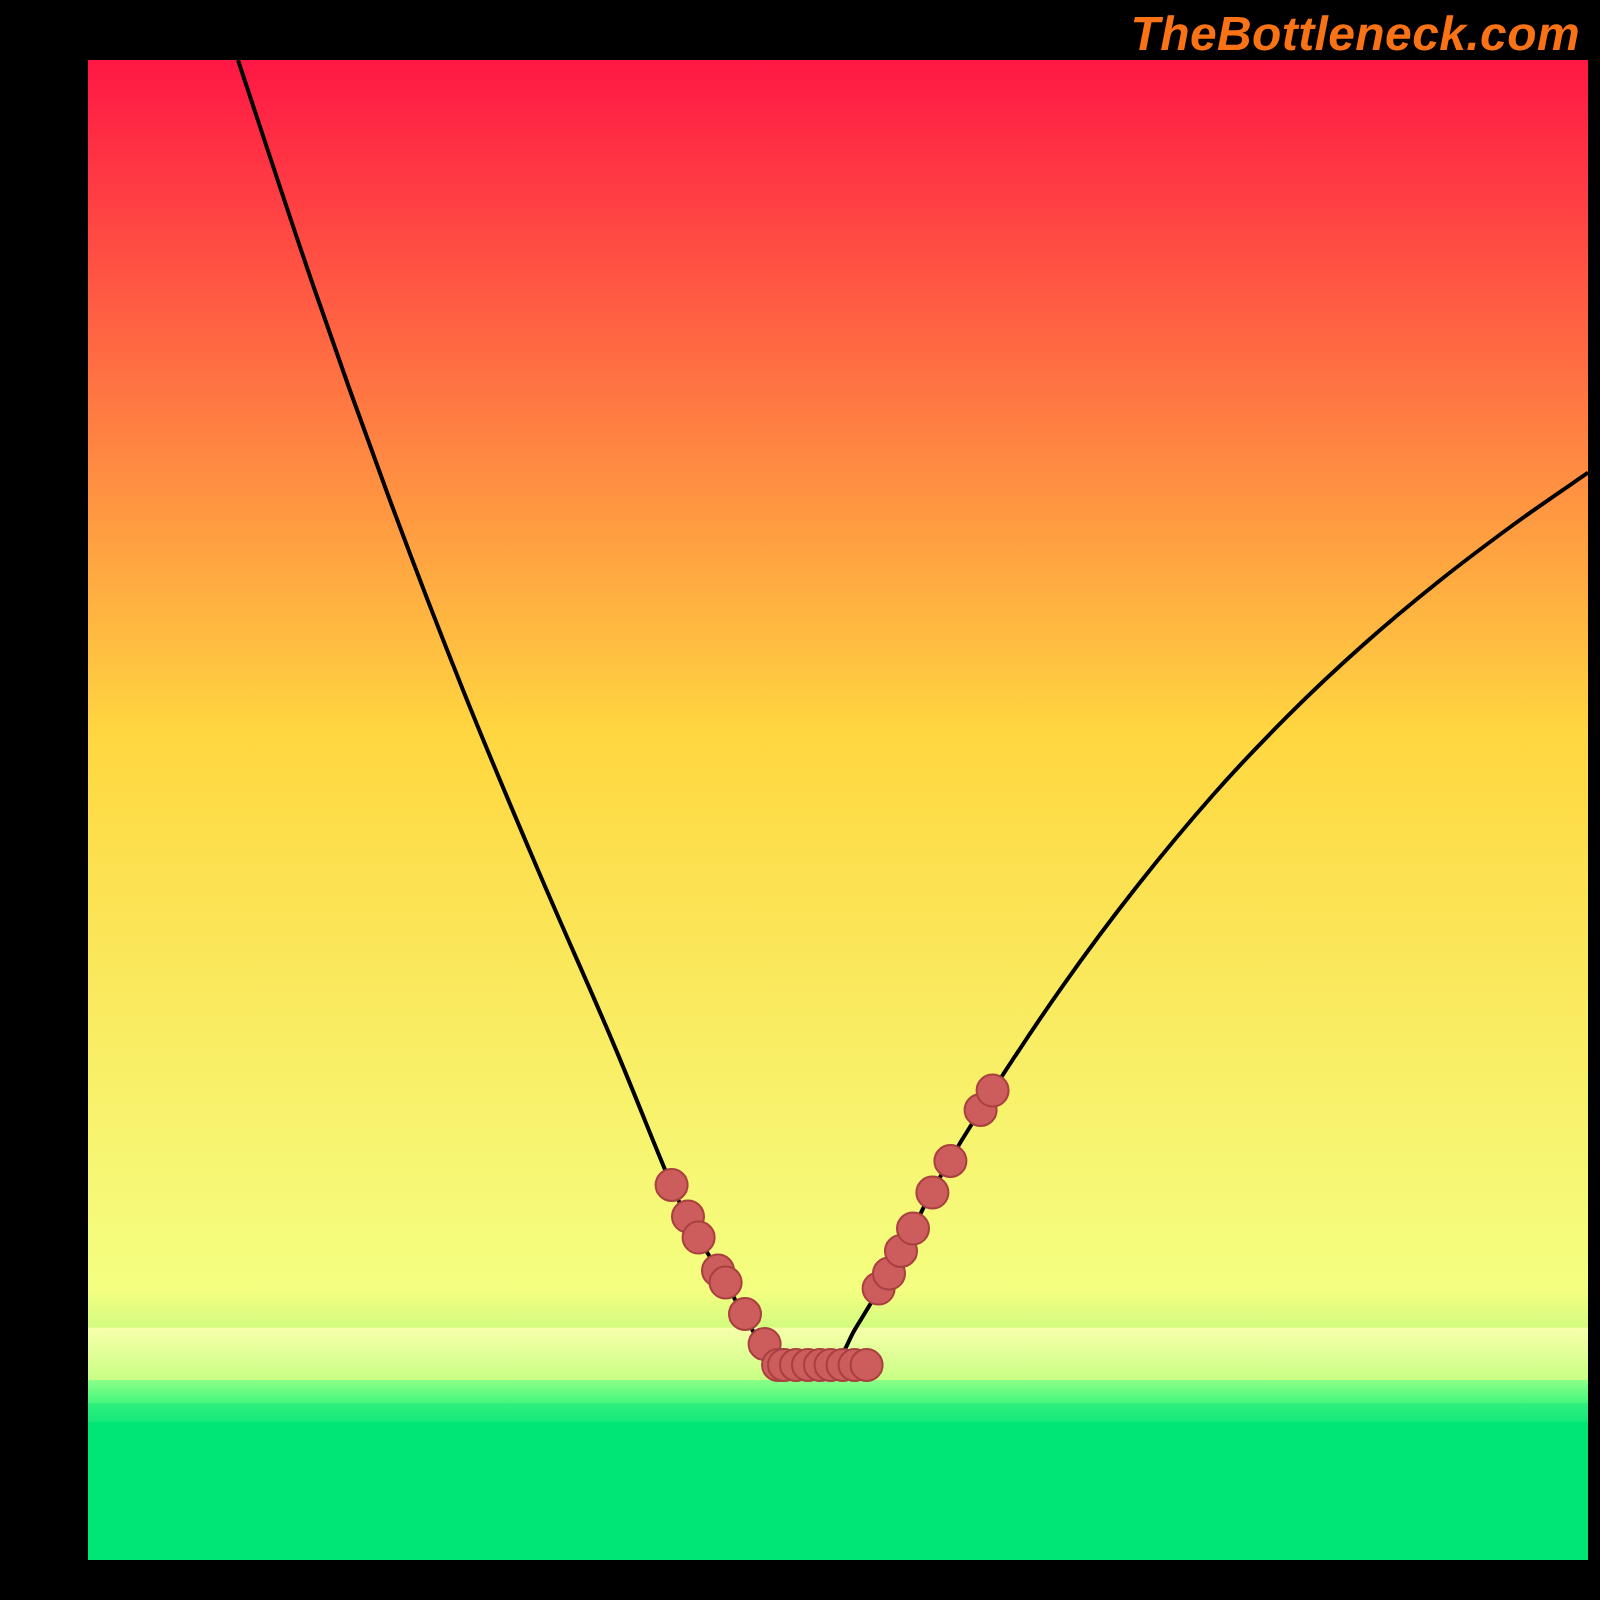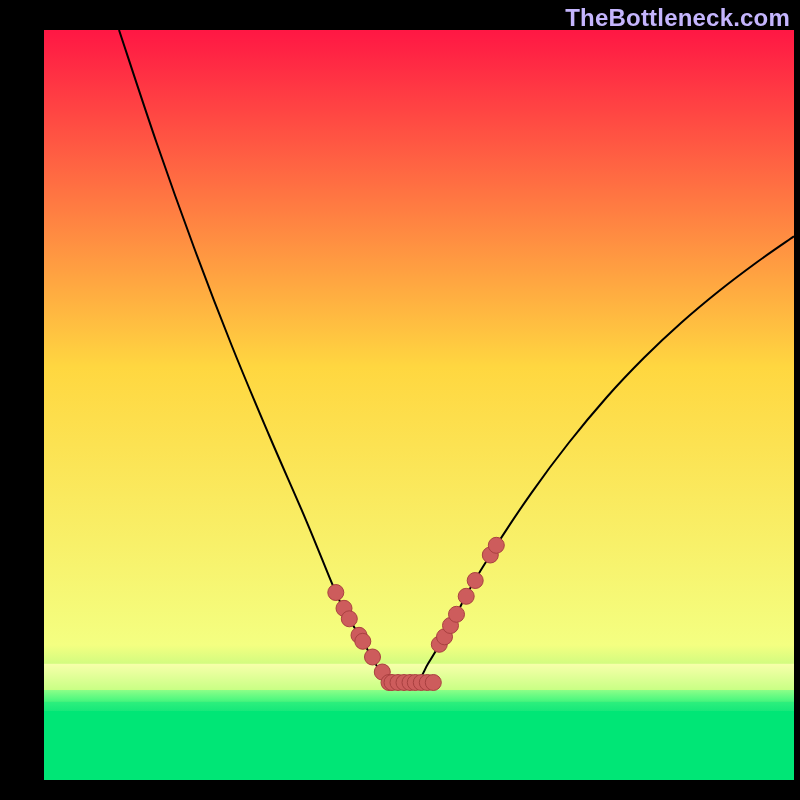--- a/index.html
+++ b/index.html
@@ -25,8 +25,9 @@
     font-family: Arial, Helvetica, sans-serif;
     font-size: 24px;
     font-weight: 600;
-    color: #c4b5fd;
+    color: #f97316;
     letter-spacing: 0.2px;
+    font-style: italic;
   }
   svg.plot {
     position: absolute;

